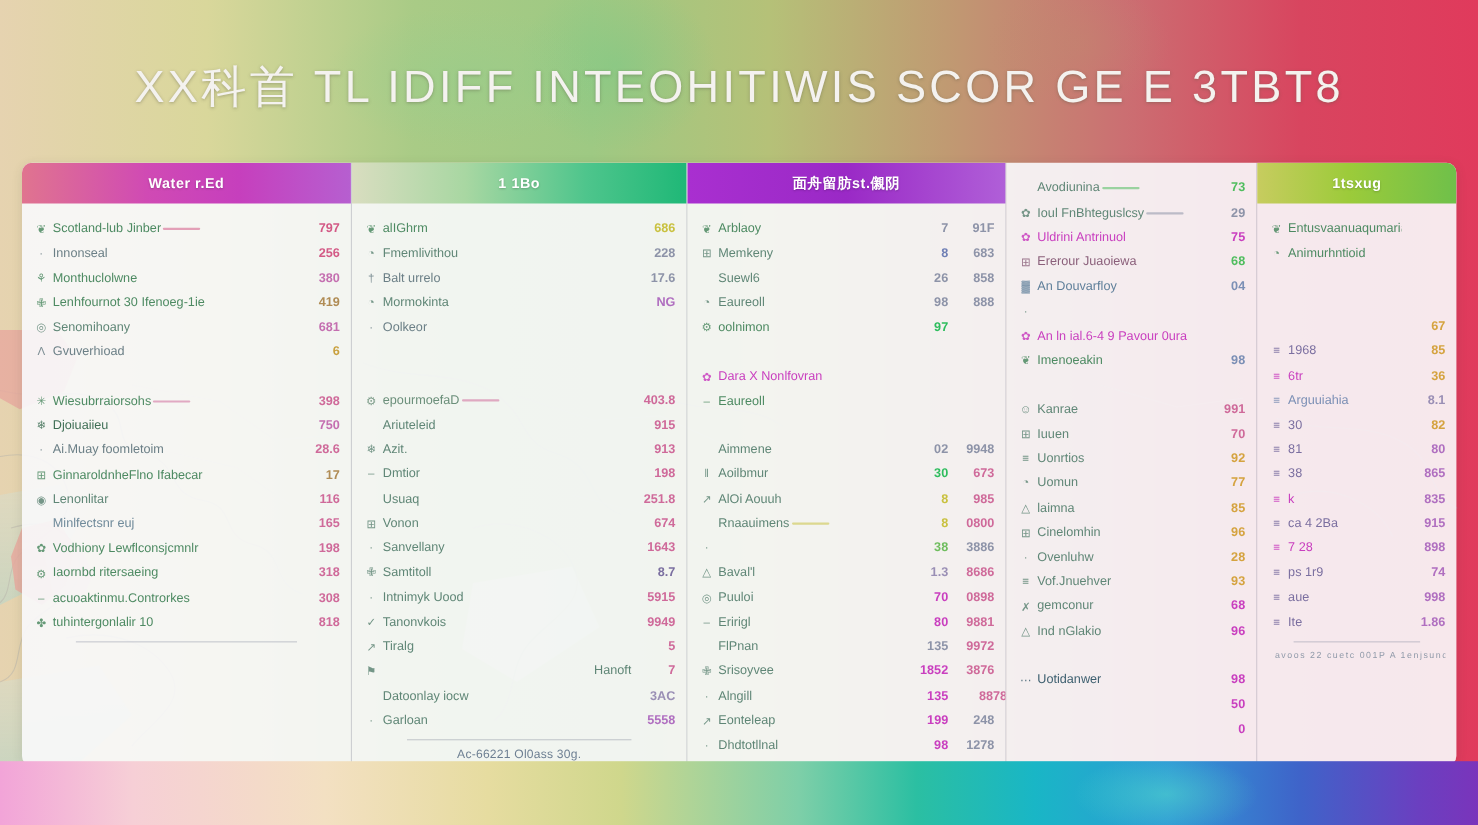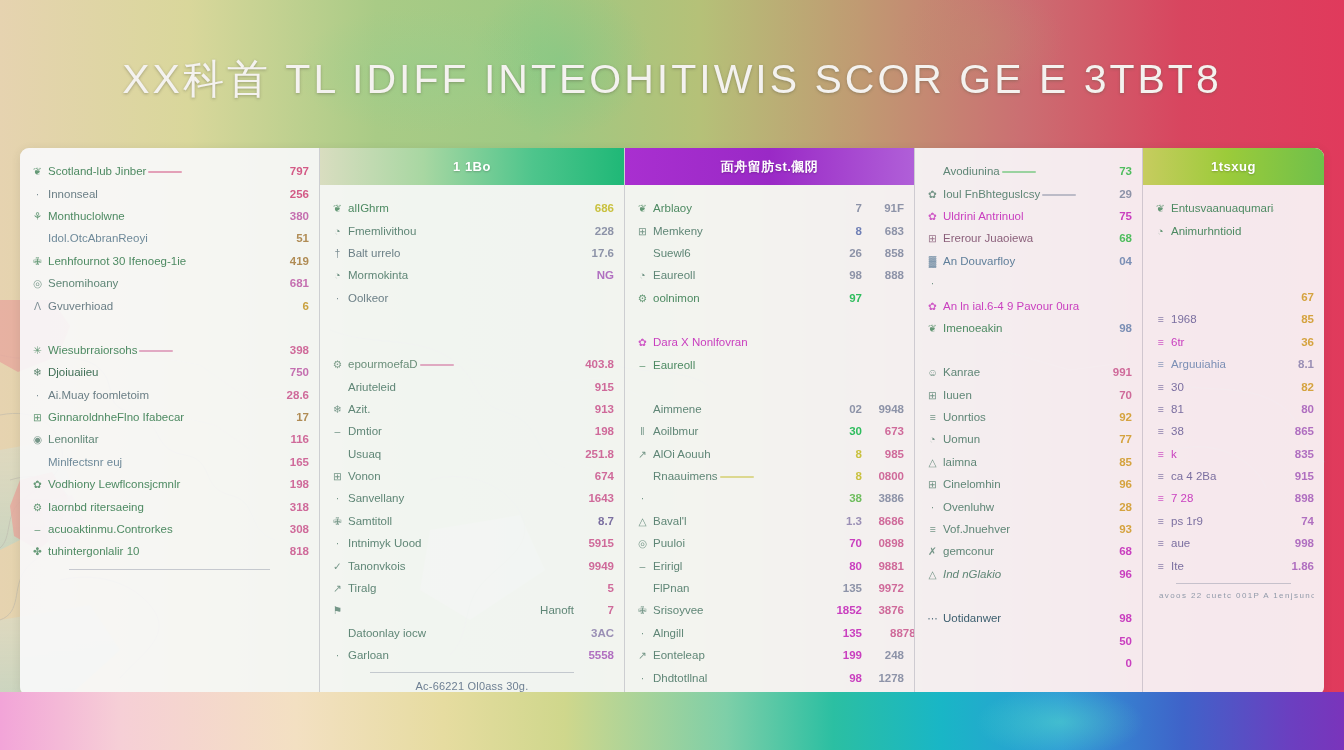--- a/index.html
+++ b/index.html
@@ -243,6 +243,7 @@
 
   <div class="board" id="board">
       <div class="panel" style="width: 300px;">
+        <div class="panel-head" style="background: linear-gradient(90deg, rgb(224, 116, 143) 0%, rgb(208, 74, 180) 38%, rgb(198, 63, 189) 66%, rgb(182, 95, 208) 100%);">Water r.Ed</div>
         <div class="panel-body">
           <div class="row">
             <span class="ico" style="color: rgb(77, 138, 98);">❦</span>

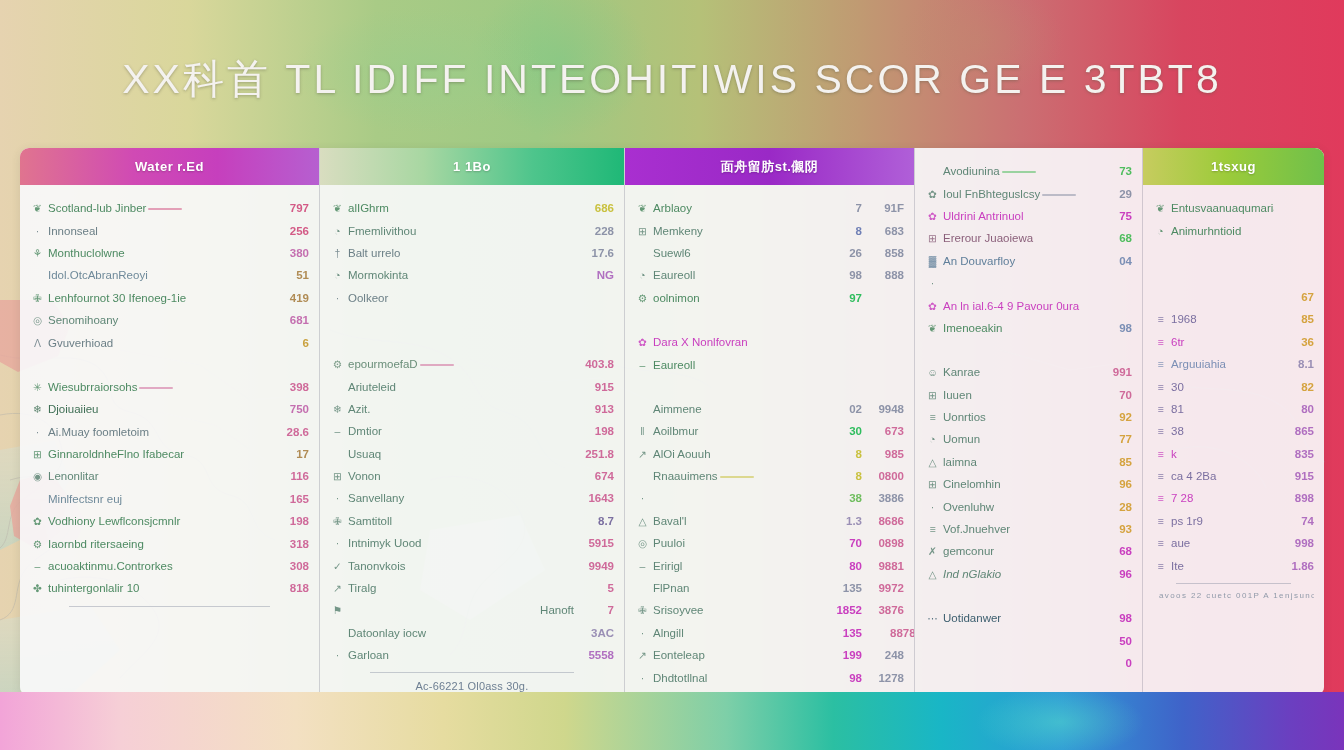--- a/index.html
+++ b/index.html
@@ -261,11 +261,6 @@
             <span class="v1" style="color: rgb(196, 111, 176);">380</span>
           </div>
           <div class="row">
-            <span class="ico" style="color: rgb(111, 138, 154);">&nbsp;</span>
-            <span class="lbl" style="color: rgb(111, 138, 154);">Idol.OtcAbranReoyi</span>
-            <span class="v1" style="color: rgb(176, 140, 85);">51</span>
-          </div>
-          <div class="row">
             <span class="ico" style="color: rgb(77, 138, 98);">✙</span>
             <span class="lbl" style="color: rgb(77, 138, 98);">Lenhfournot 30 Ifenoeg-1ie</span>
             <span class="v1" style="color: rgb(176, 140, 85);">419</span>

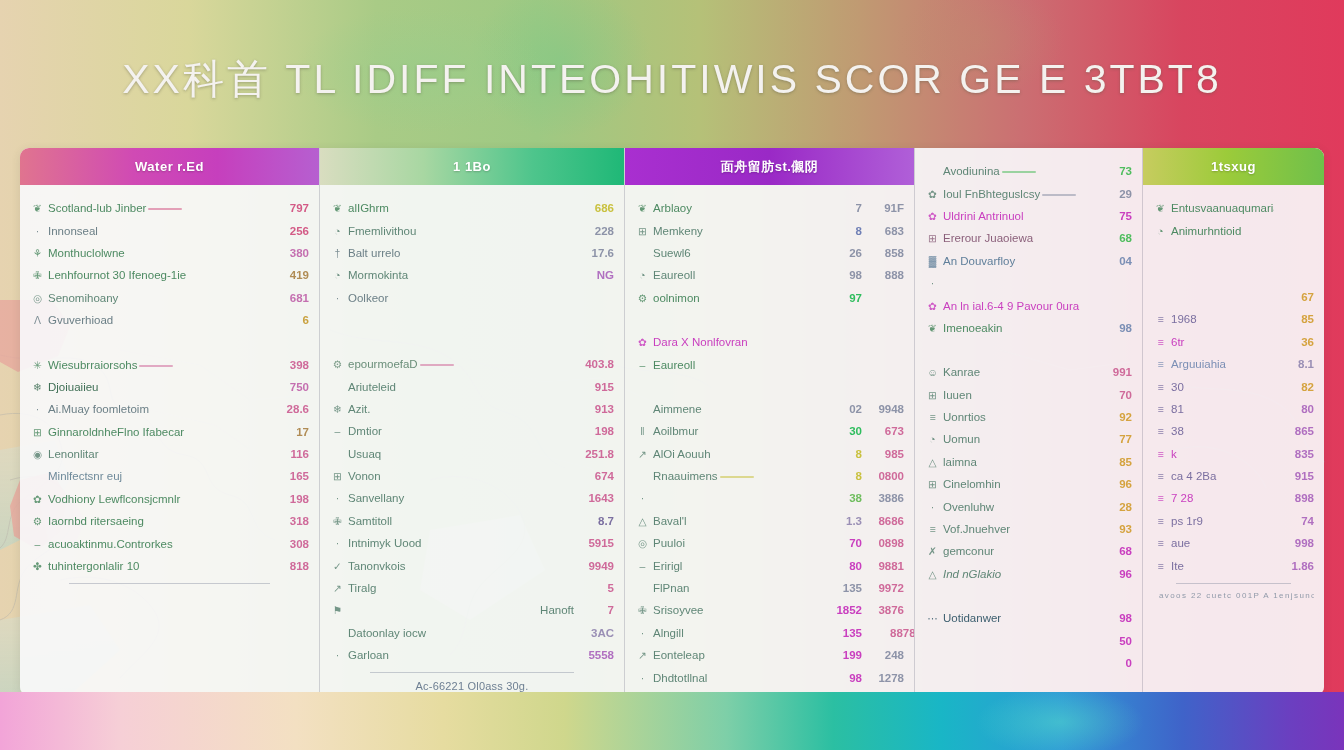--- a/index.html
+++ b/index.html
@@ -657,7 +657,7 @@
           </div>
           <div class="row">
             <span class="ico" style="color: rgb(95, 134, 118);">△</span>
-            <span class="lbl" style="color: rgb(95, 134, 118); font-style: italic;">Ind nGlakio</span>
+            <span class="lbl" style="color: rgb(95, 134, 118);">Ind nGlakio</span>
             <span class="v1" style="color: rgb(201, 63, 191);">96</span>
           </div>
           <div class="gap"></div>

